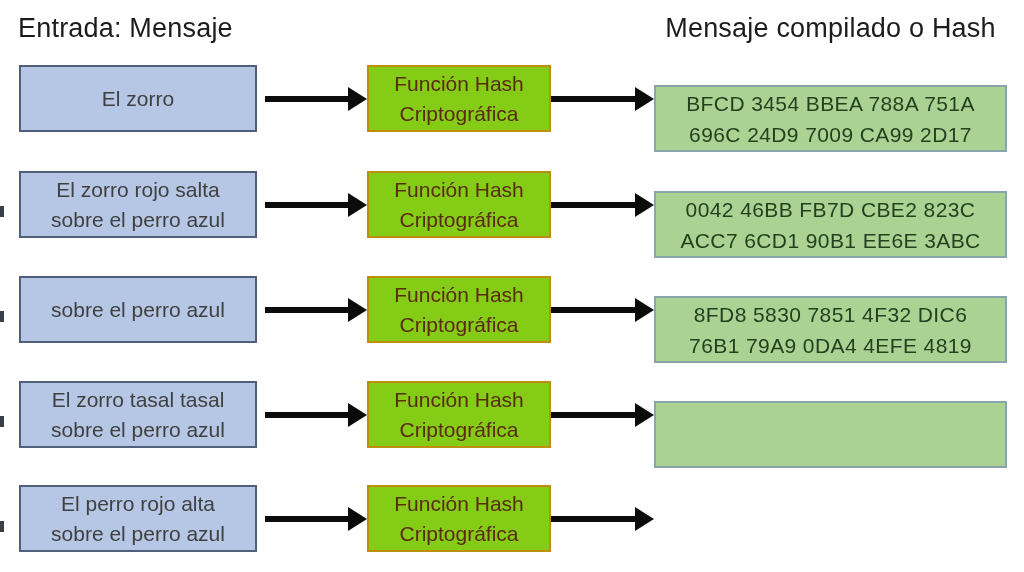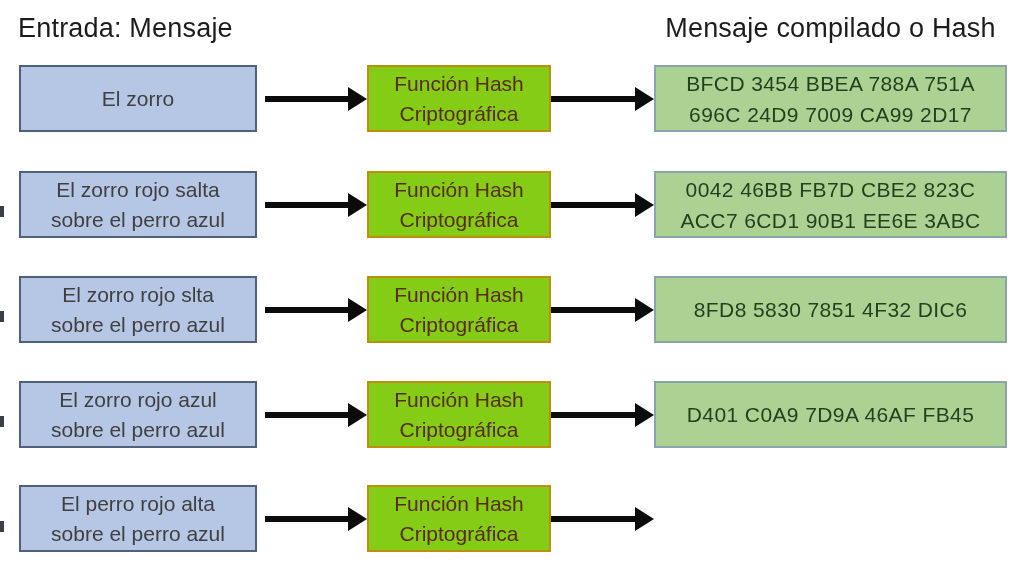--- a/index.html
+++ b/index.html
@@ -64,6 +64,7 @@
     color: #24411f;
     line-height: 31px;
     letter-spacing: 0.4px;
+    margin-top: 20px;
   }
 
   .arrow { position: absolute; top: 0; height: 67px; }

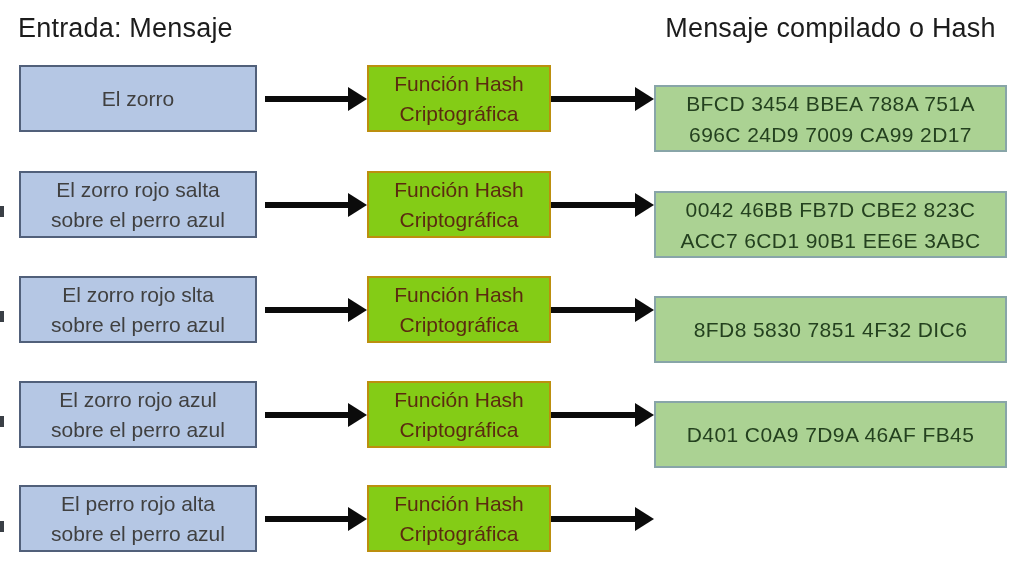--- a/index.html
+++ b/index.html
@@ -157,7 +157,6 @@
 
   <div class="row r3">
     <div class="box input-box">
-      <div>El zorro rojo slta</div>
       <div>sobre el perro azul</div>
     </div>
     <div class="arrow arrow-1">

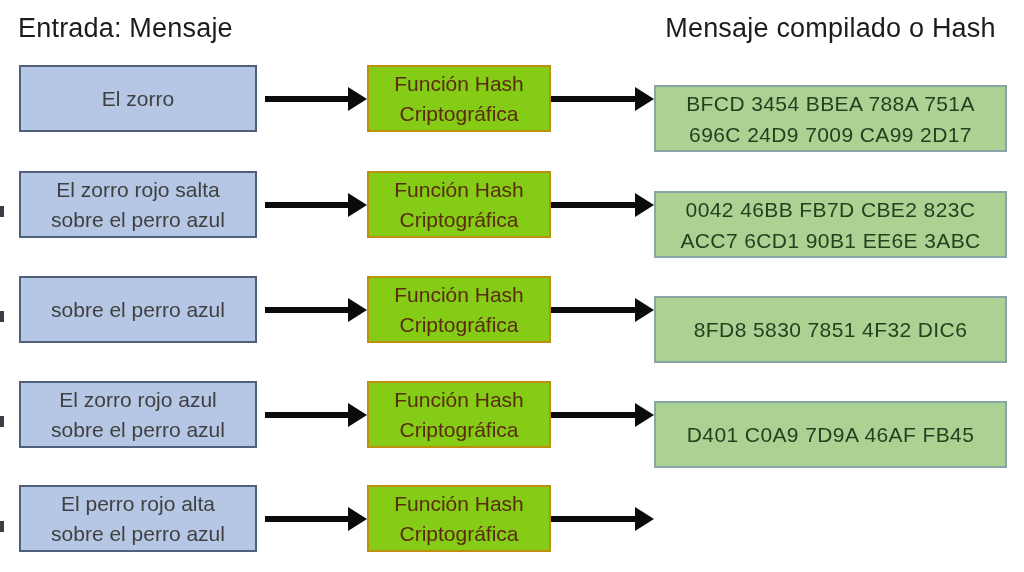--- a/index.html
+++ b/index.html
@@ -173,6 +173,7 @@
       </div>
     <div class="box hash-box">
       <div>8FD8 5830 7851 4F32 DIC6</div>
+      <div>76B1 79A9 0DA4 4EFE 4819</div>
     </div>
   </div>
 

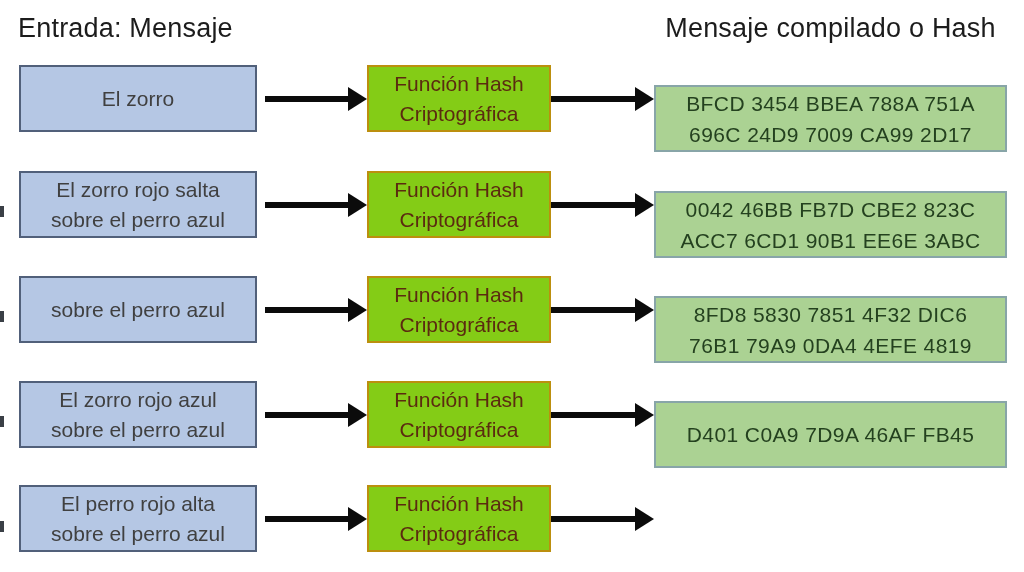--- a/index.html
+++ b/index.html
@@ -179,7 +179,7 @@
 
   <div class="row r4">
     <div class="box input-box">
-      <div>El zorro rojo azul</div>
+      <div>El zorro tasal tasal</div>
       <div>sobre el perro azul</div>
     </div>
     <div class="arrow arrow-1">

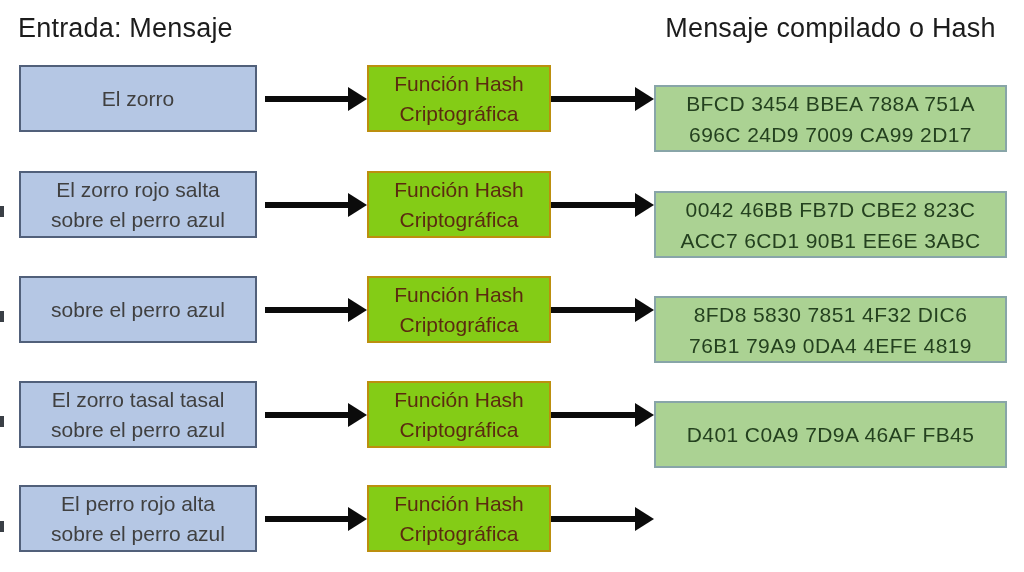--- a/index.html
+++ b/index.html
@@ -195,7 +195,6 @@
         <span class="head"></span>
       </div>
     <div class="box hash-box">
-      <div>D401 C0A9 7D9A 46AF FB45</div>
     </div>
   </div>
 

